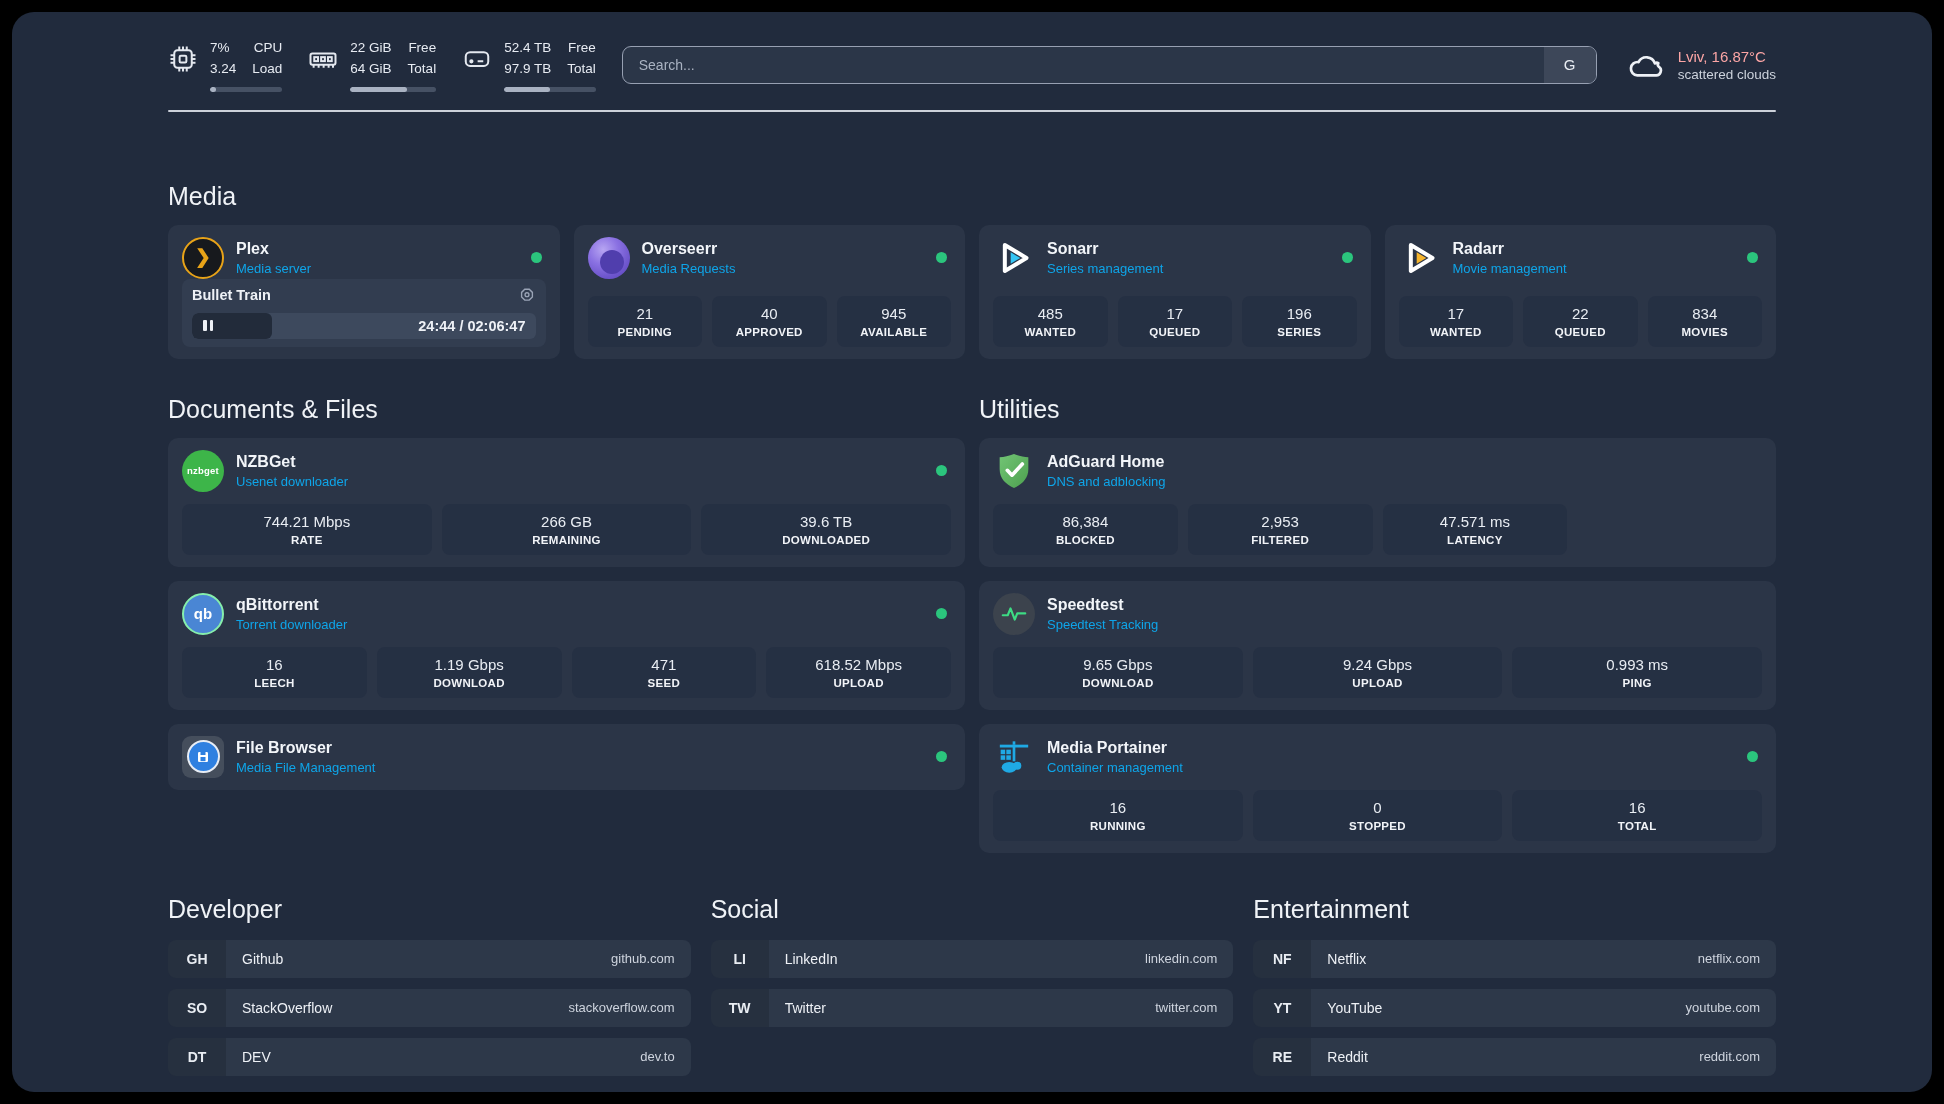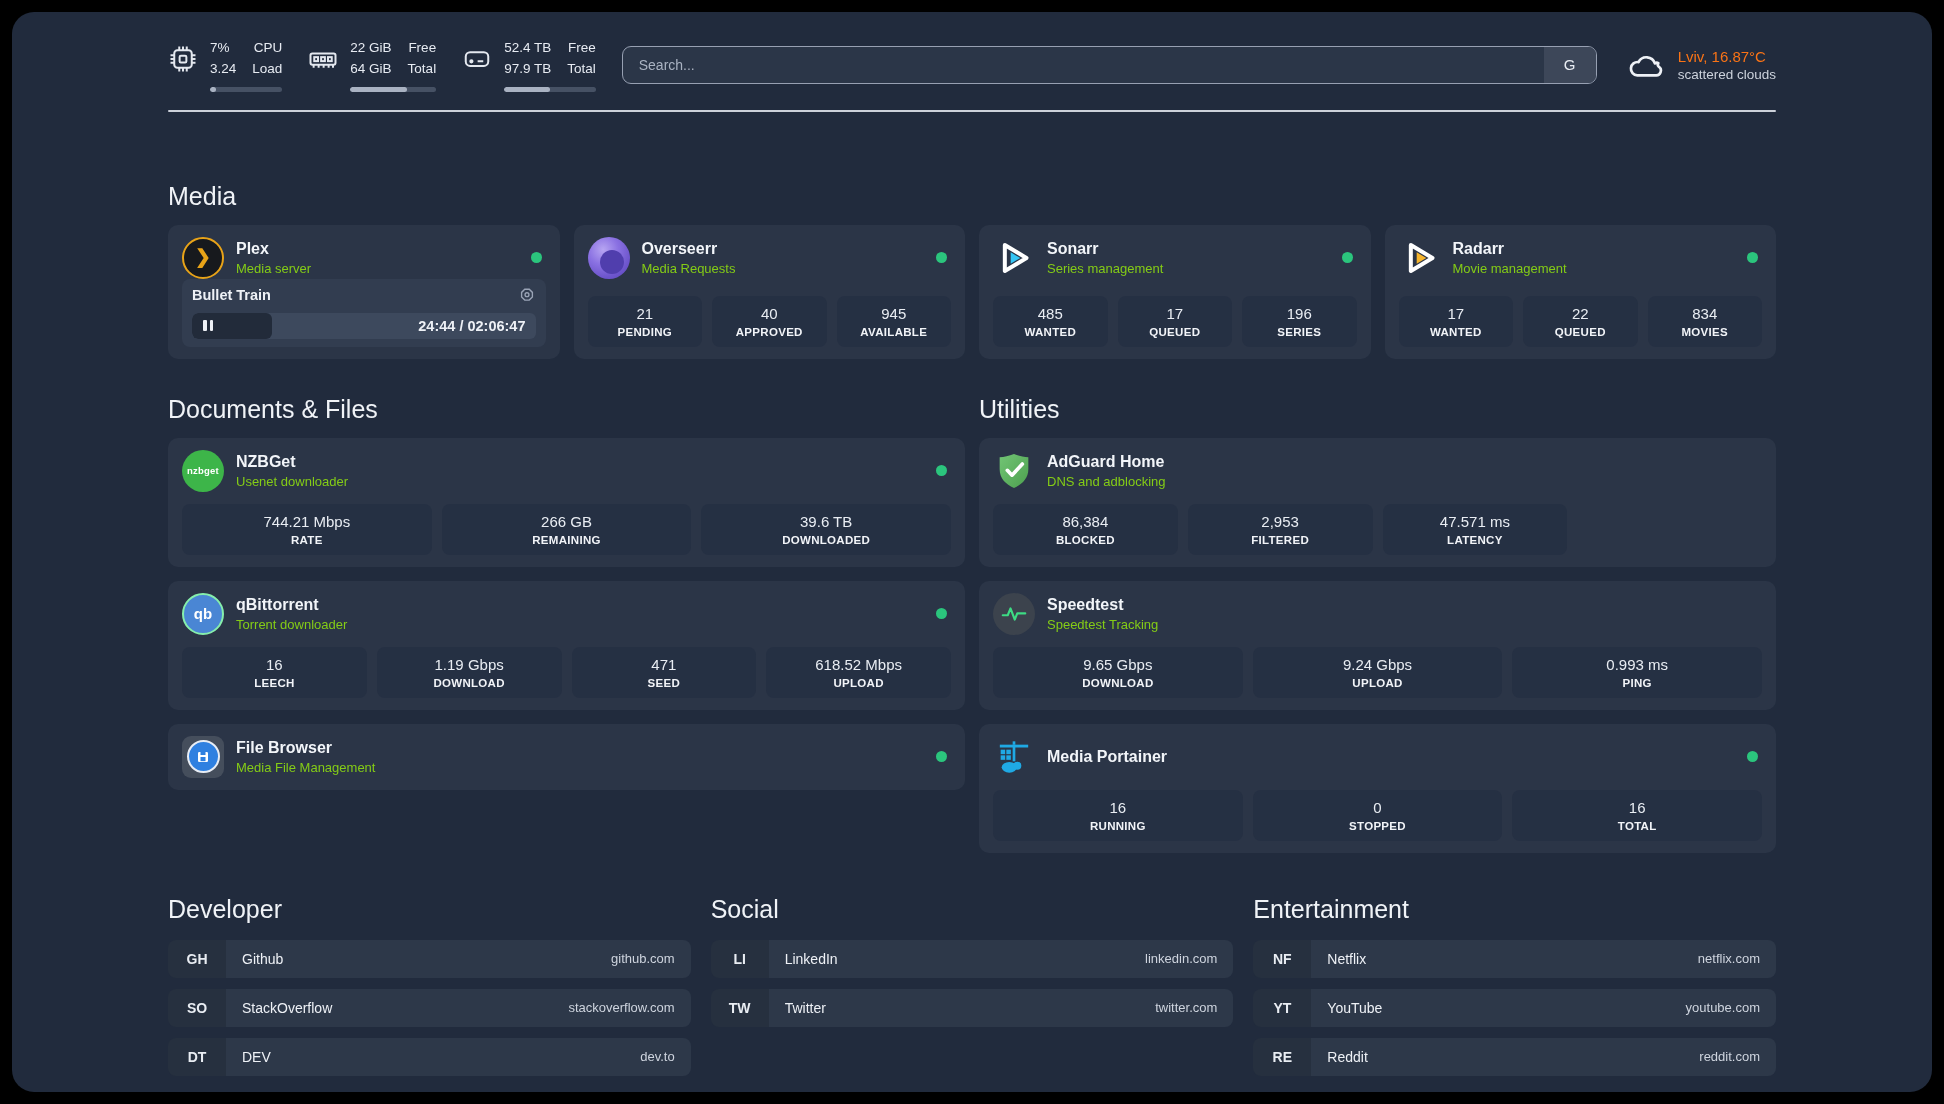--- a/index.html
+++ b/index.html
@@ -30,7 +30,7 @@
 
   .weather{display:flex;align-items:center;gap:13px;margin-left:4px;}
   .wicon{width:38px;height:38px;color:#eef1f6;flex:none;}
-  .wline1{font-size:15px;color:#f97316;}
+  .wline1{font-size:15px;color:#fca5a5;}
   .wline2{font-size:13.5px;color:#ccd2dc;margin-top:2px;}
 
   .divider{height:2px;background:#ccd1da;border-radius:1px;margin-top:18px;}

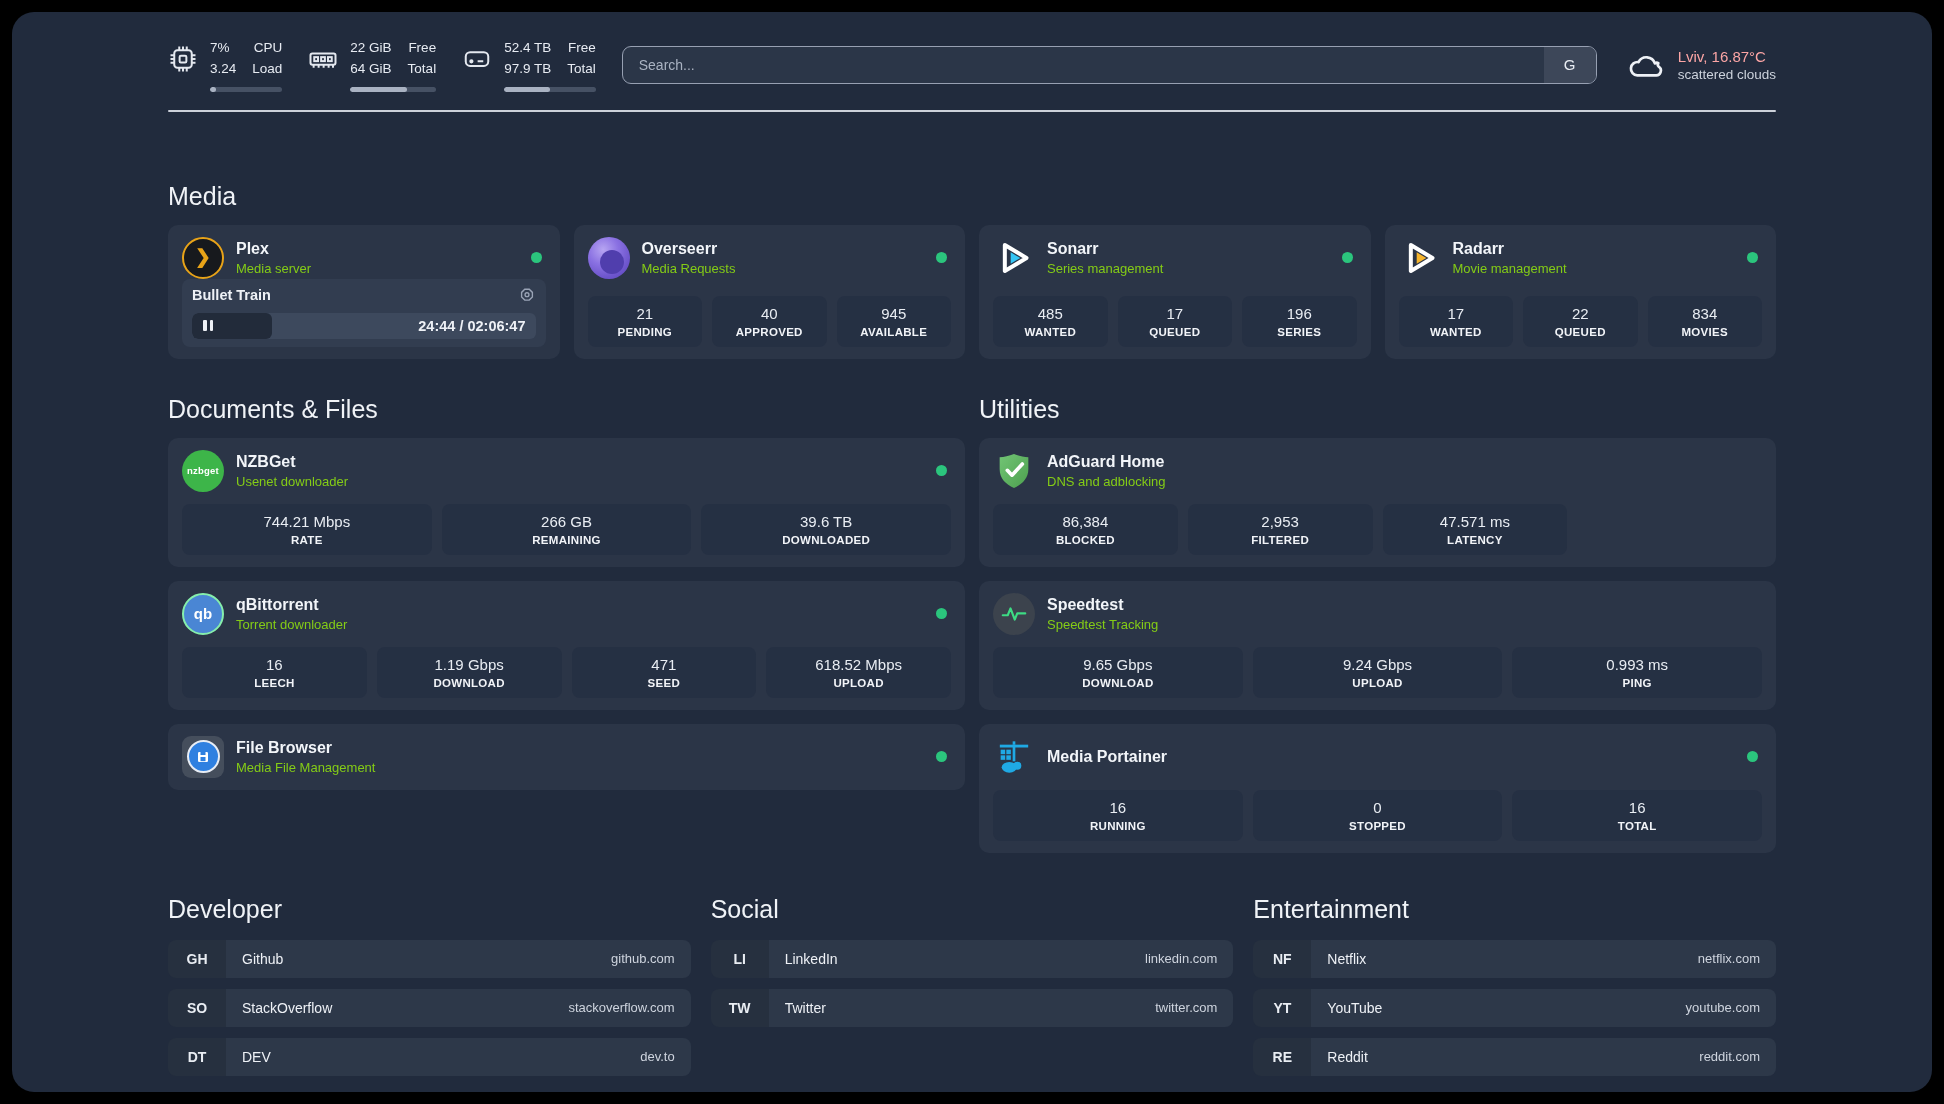--- a/index.html
+++ b/index.html
@@ -47,7 +47,7 @@
   .appicon{width:42px;height:42px;flex:none;display:flex;align-items:center;justify-content:center;}
   .names{flex:1;min-width:0;}
   .aname{font-size:16px;font-weight:700;color:#f2f5f9;}
-  .asub{font-size:13px;color:#84cc16;margin-top:3px;}
+  .asub{font-size:13px;color:#0ea5e9;margin-top:3px;}
   .dot{width:11px;height:11px;border-radius:50%;background:#2bc57d;flex:none;margin-right:4px;align-self:center;}
 
   .tiles{display:grid;gap:10px;margin-top:auto;padding-top:12px;}

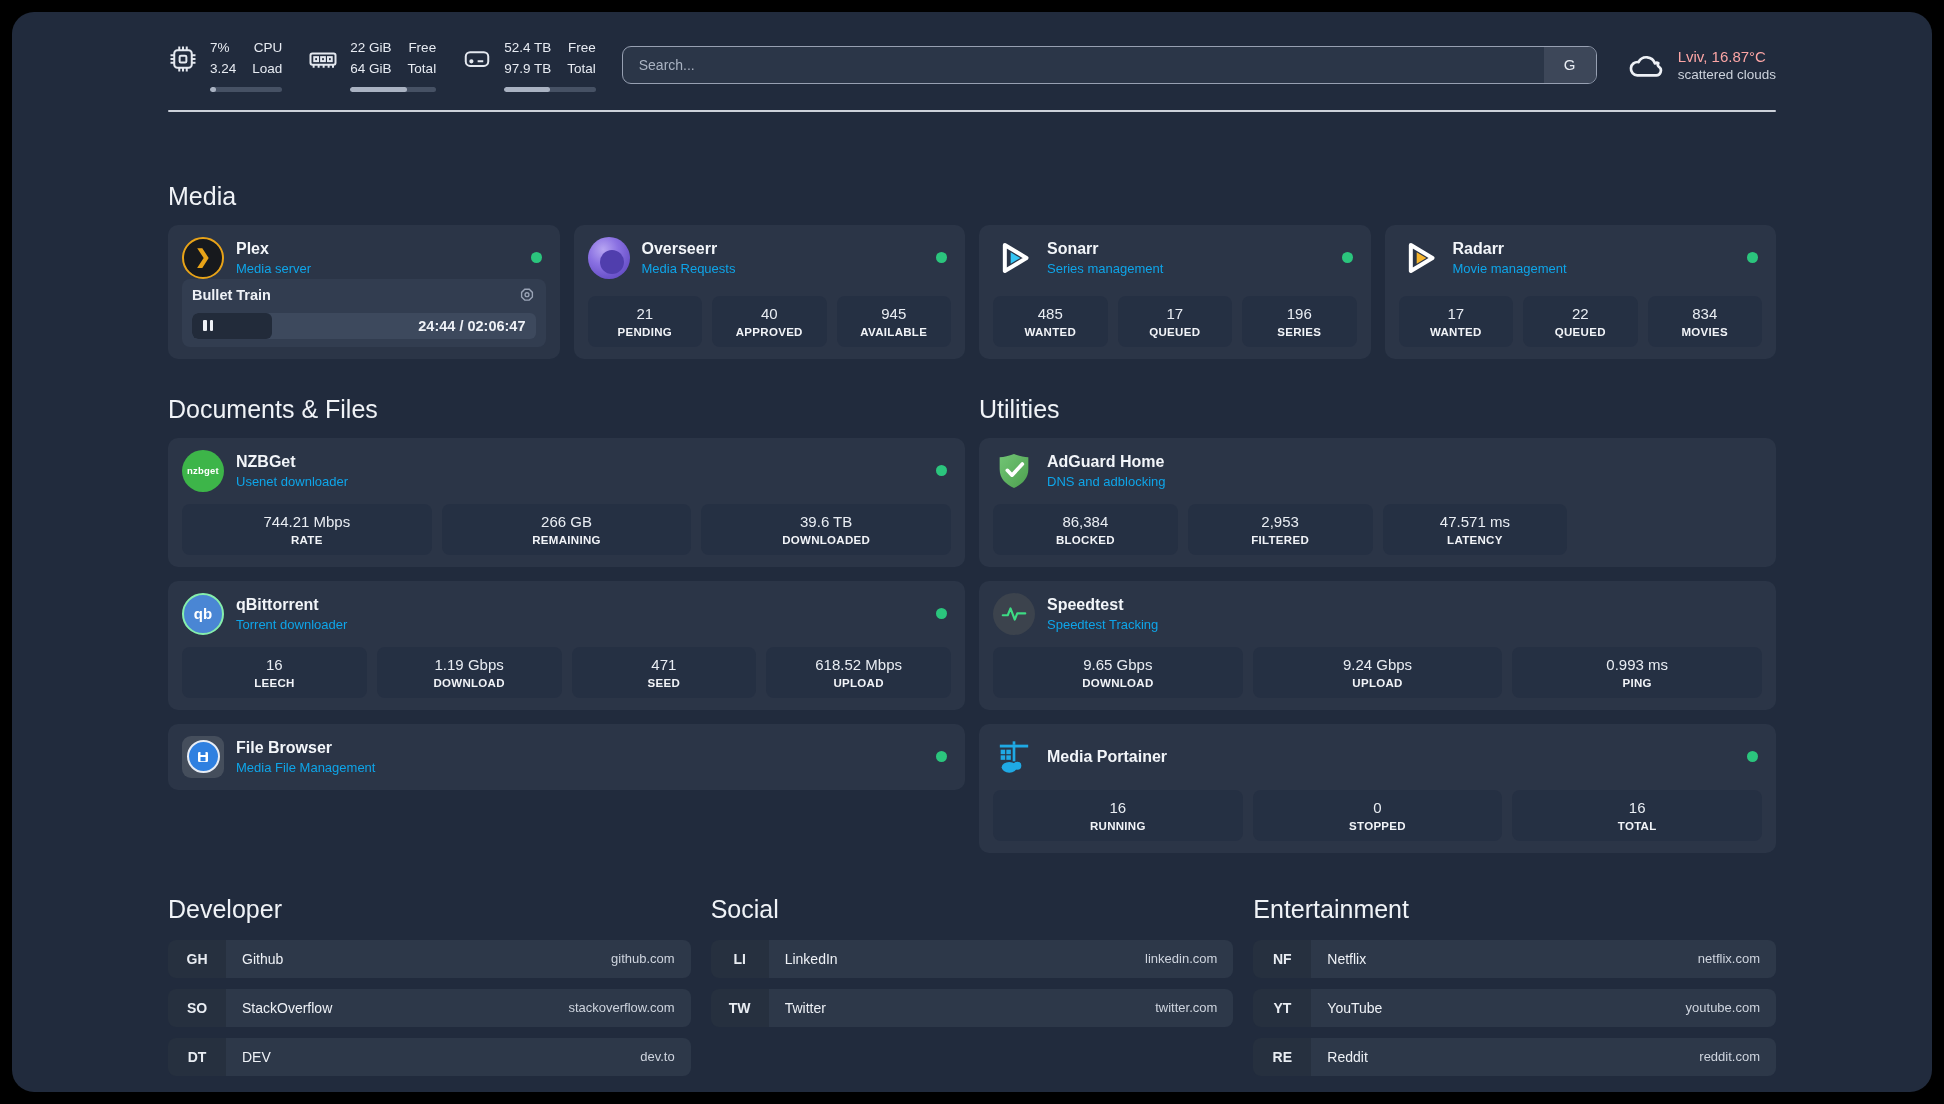--- a/index.html
+++ b/index.html
@@ -486,6 +486,7 @@
               </div>
               <div class="names">
                 <div class="aname">Media Portainer</div>
+                <div class="asub">Container management</div>
               </div>
               <div class="dot"></div>
             </div>

